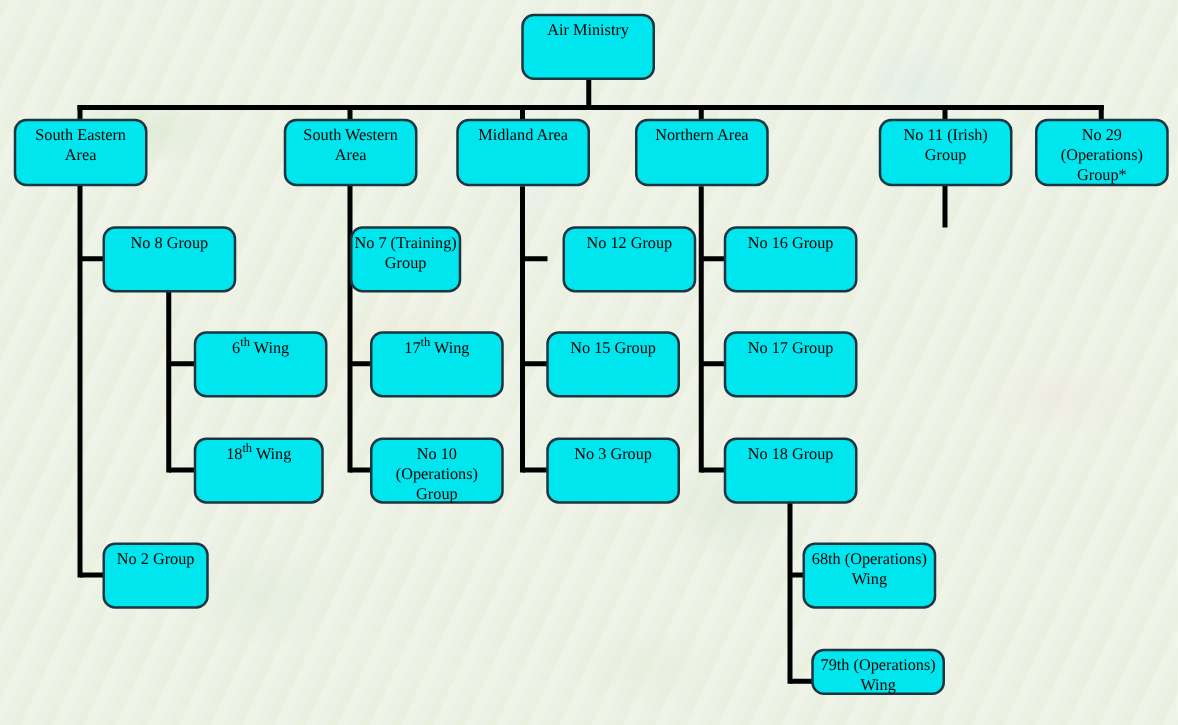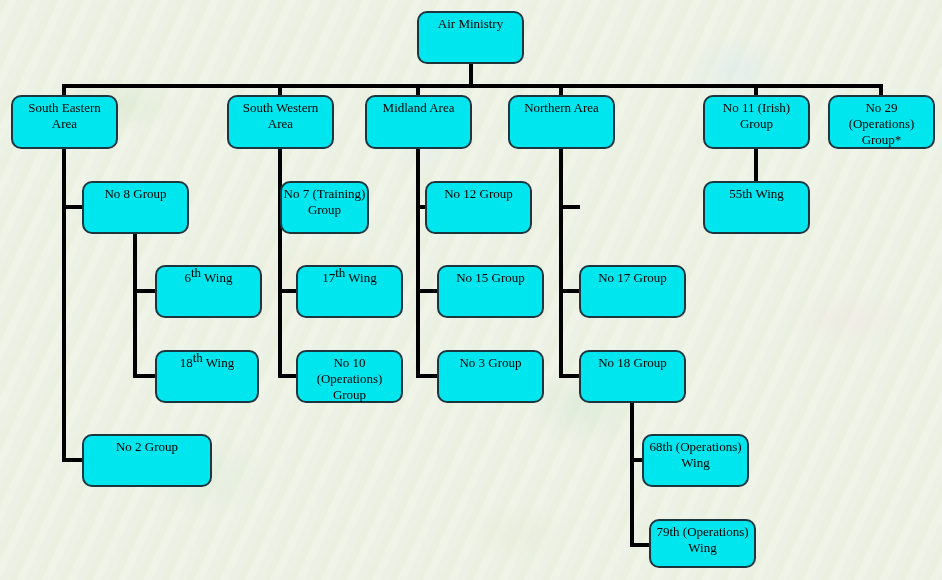--- a/index.html
+++ b/index.html
@@ -147,7 +147,7 @@
     <span class="line">Group</span>
   </div>
 
-  <div class="node" style="left:425px;top:181px;width:107px;height:53px">
+  <div class="node" style="left:450px;top:181px;width:107px;height:53px">
     <span class="line">No 12 Group</span>
   </div>
 

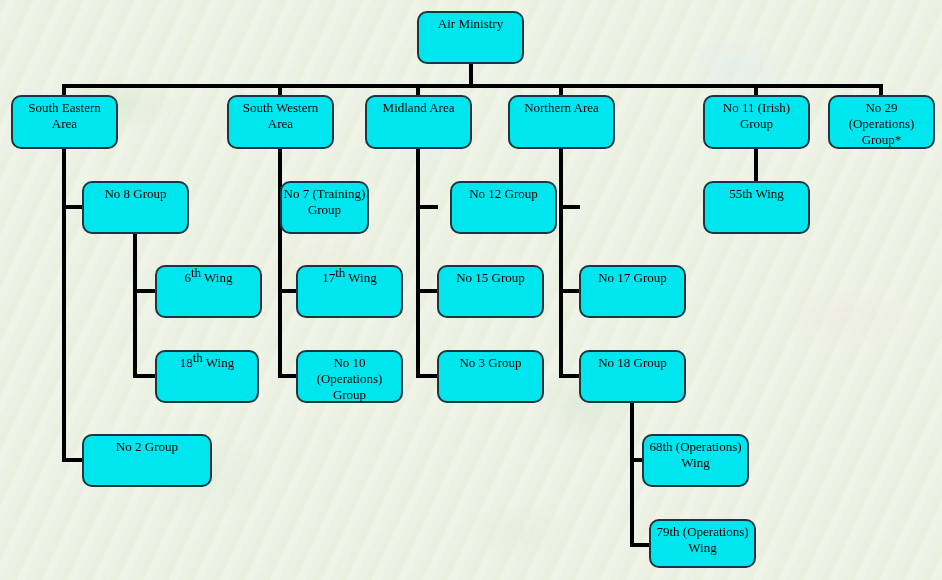--- a/index.html
+++ b/index.html
@@ -159,6 +159,9 @@
     <span class="line">No 3 Group</span>
   </div>
 
+  <div class="node" style="left:579px;top:181px;width:107px;height:53px">
+    <span class="line">No 16 Group</span>
+  </div>
 
   <div class="node" style="left:579px;top:265px;width:107px;height:53px">
     <span class="line">No 17 Group</span>

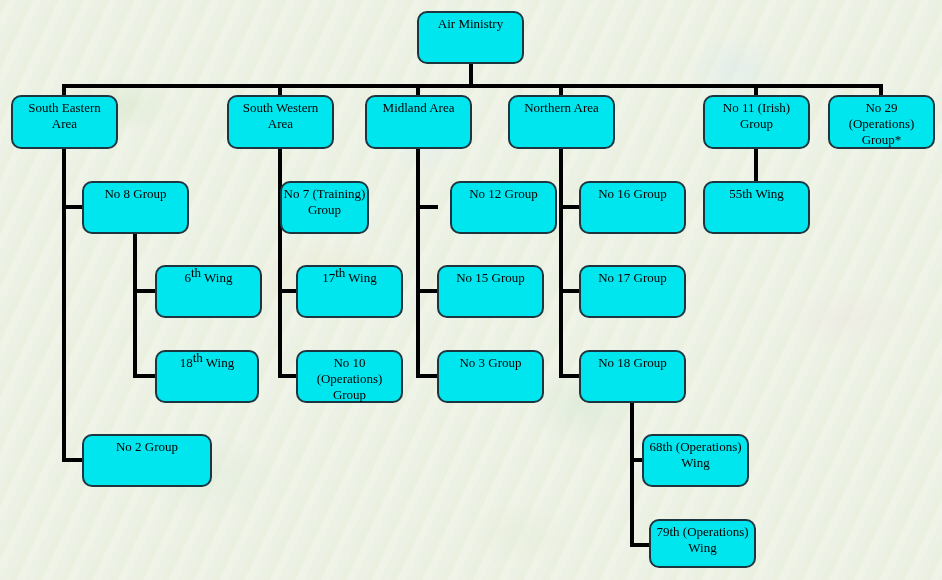--- a/index.html
+++ b/index.html
@@ -171,9 +171,6 @@
     <span class="line">No 18 Group</span>
   </div>
 
-  <div class="node" style="left:703px;top:181px;width:107px;height:53px">
-    <span class="line">55th Wing</span>
-  </div>
 
   <div class="node" style="left:642px;top:434px;width:107px;height:53px">
     <span class="line">68th (Operations)</span>

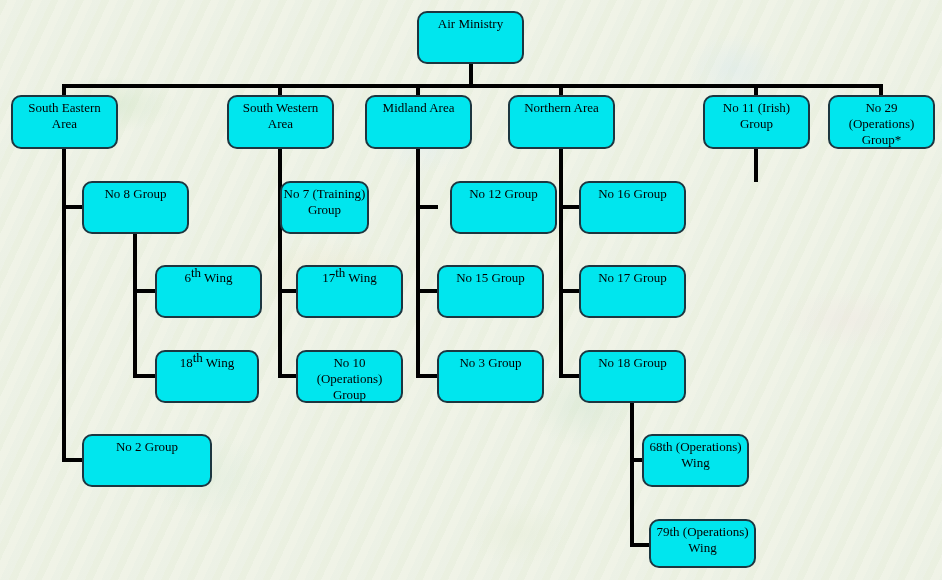--- a/index.html
+++ b/index.html
@@ -34,7 +34,7 @@
     line-height: 16px;
   }
   .line { display: block; white-space: nowrap; }
-  .node sup { font-size: 13px; line-height: 0; }
+  .node sup { font-size: 10px; line-height: 0; }
   .connector {
     position: absolute;
     background: var(--connector, #000);

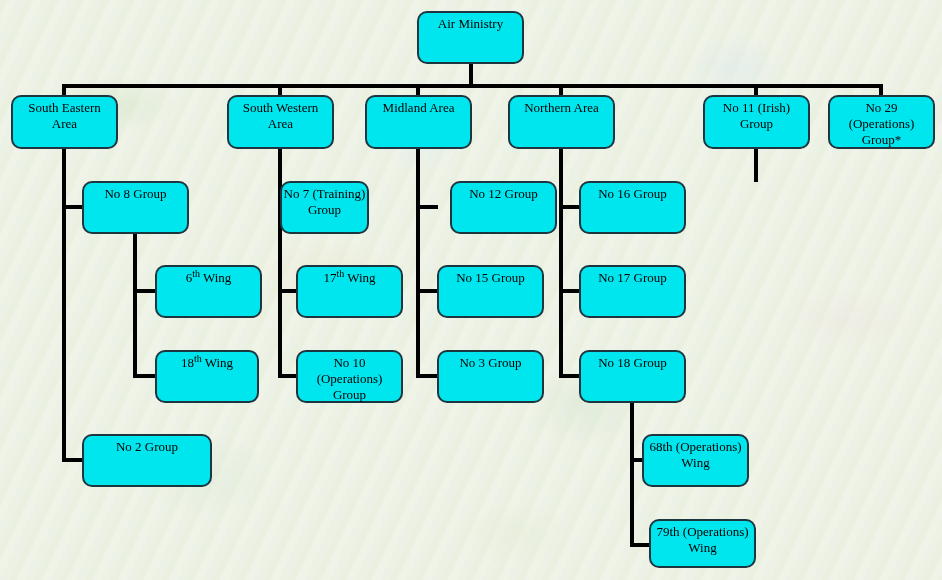--- a/index.html
+++ b/index.html
@@ -128,7 +128,7 @@
     <span class="line"><span>18</span><sup>th</sup><span> Wing</span></span>
   </div>
 
-  <div class="node" style="left:82px;top:434px;width:130px;height:53px">
+  <div class="node" style="left:82px;top:434px;width:85px;height:53px">
     <span class="line">No 2 Group</span>
   </div>
 

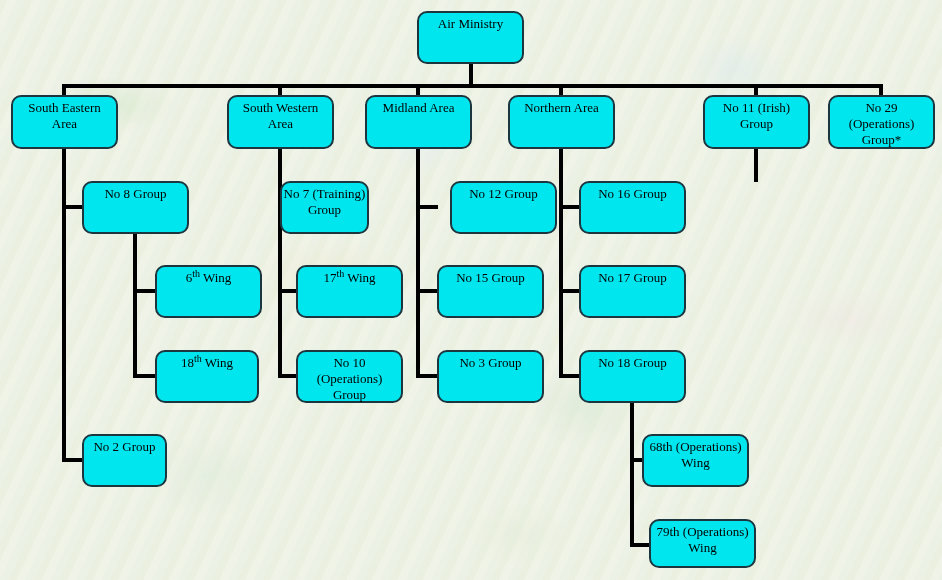--- a/index.html
+++ b/index.html
@@ -177,7 +177,7 @@
     <span class="line">Wing</span>
   </div>
 
-  <div class="node" style="left:649px;top:519px;width:107px;height:49px">
+  <div class="node" style="left:649px;top:519px;width:107px;height:37px">
     <span class="line">79th (Operations)</span>
     <span class="line">Wing</span>
   </div>

